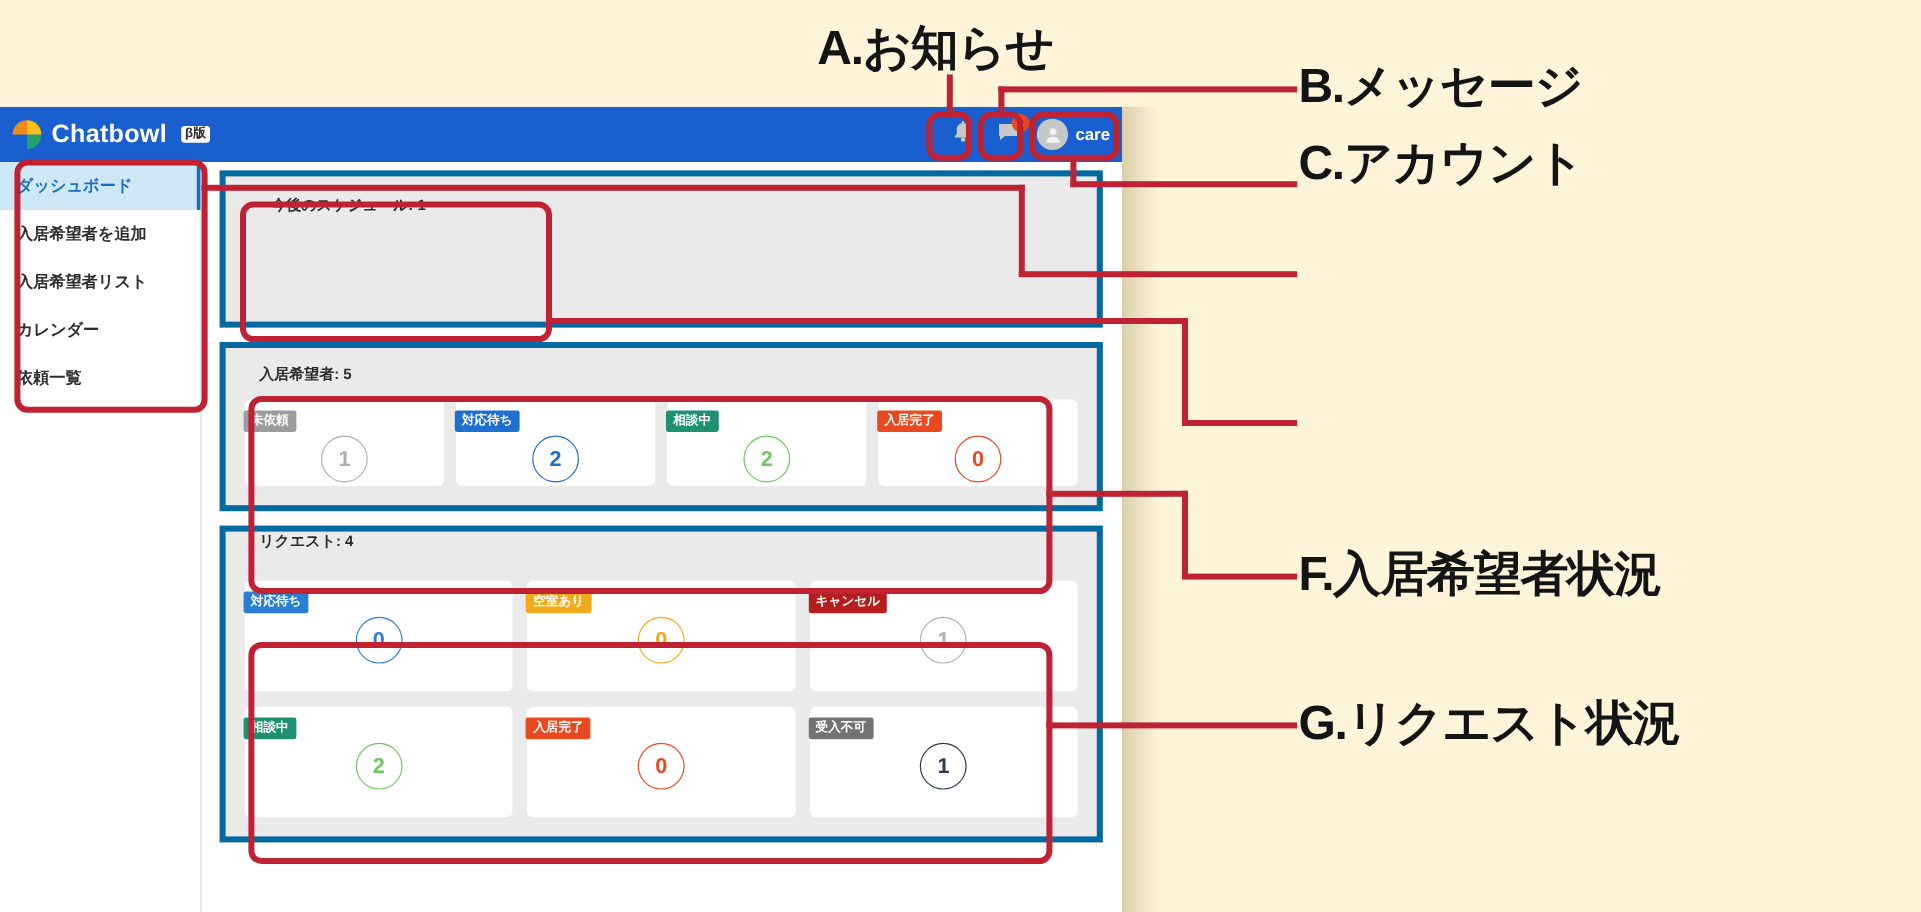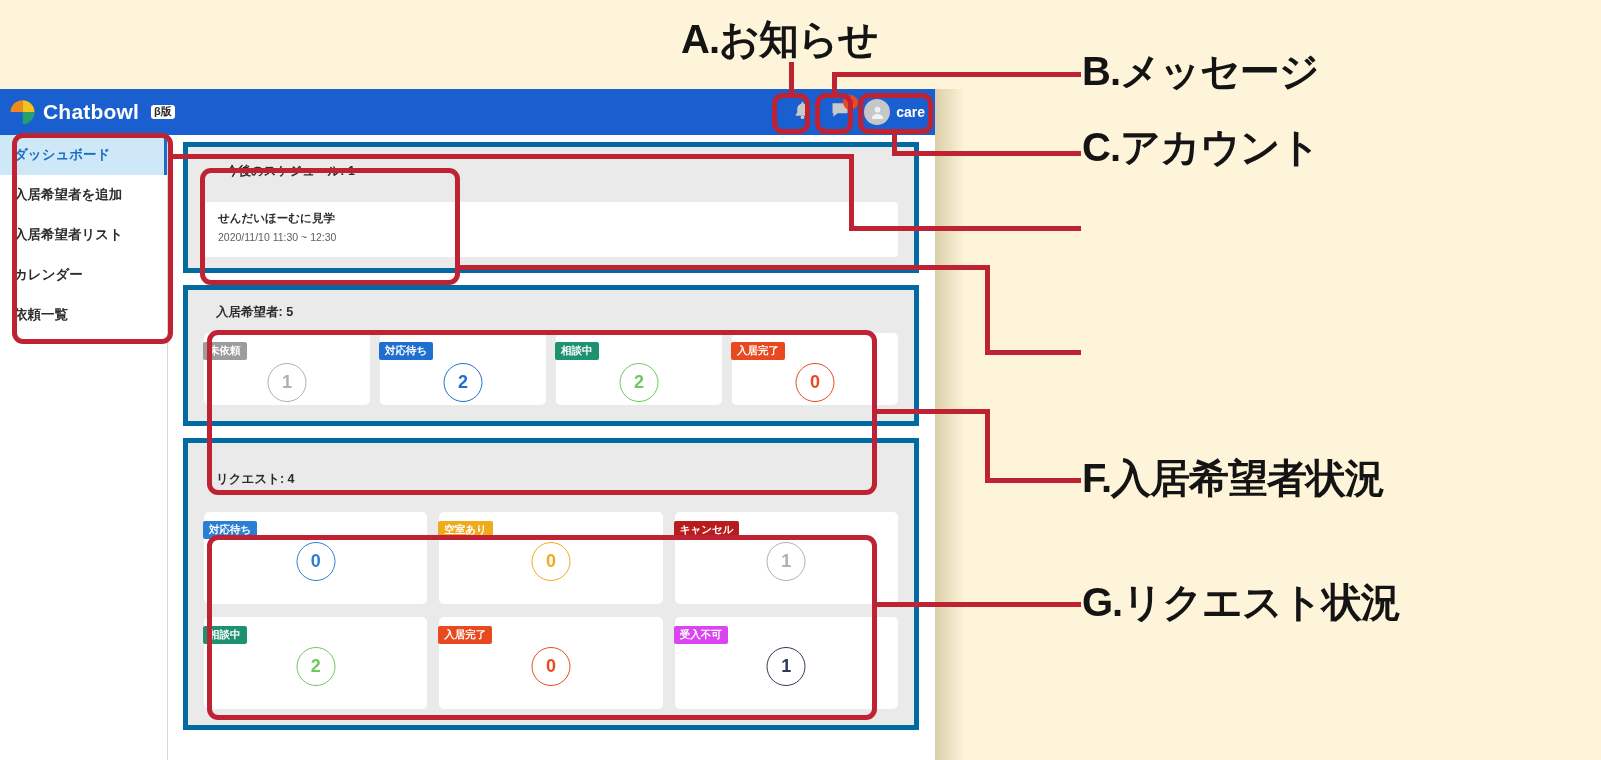--- a/index.html
+++ b/index.html
@@ -316,7 +316,7 @@
 
   <div class="ann-label" style="left:1082px;top:44px;">B.メッセージ</div>
   <div class="ann-label" style="left:681px;top:12px;">A.お知らせ</div>
-  <div class="ann-label" style="left:1082px;top:120px;">C.アカウント</div>
+  <div class="ann-label" style="left:1082px;top:108px;">C.アカウント</div>
   <div class="ann-label" style="left:1082px;top:451px;">F.入居希望者状況</div>
   <div class="ann-label" style="left:1082px;top:575px;">G.リクエスト状況</div>
 

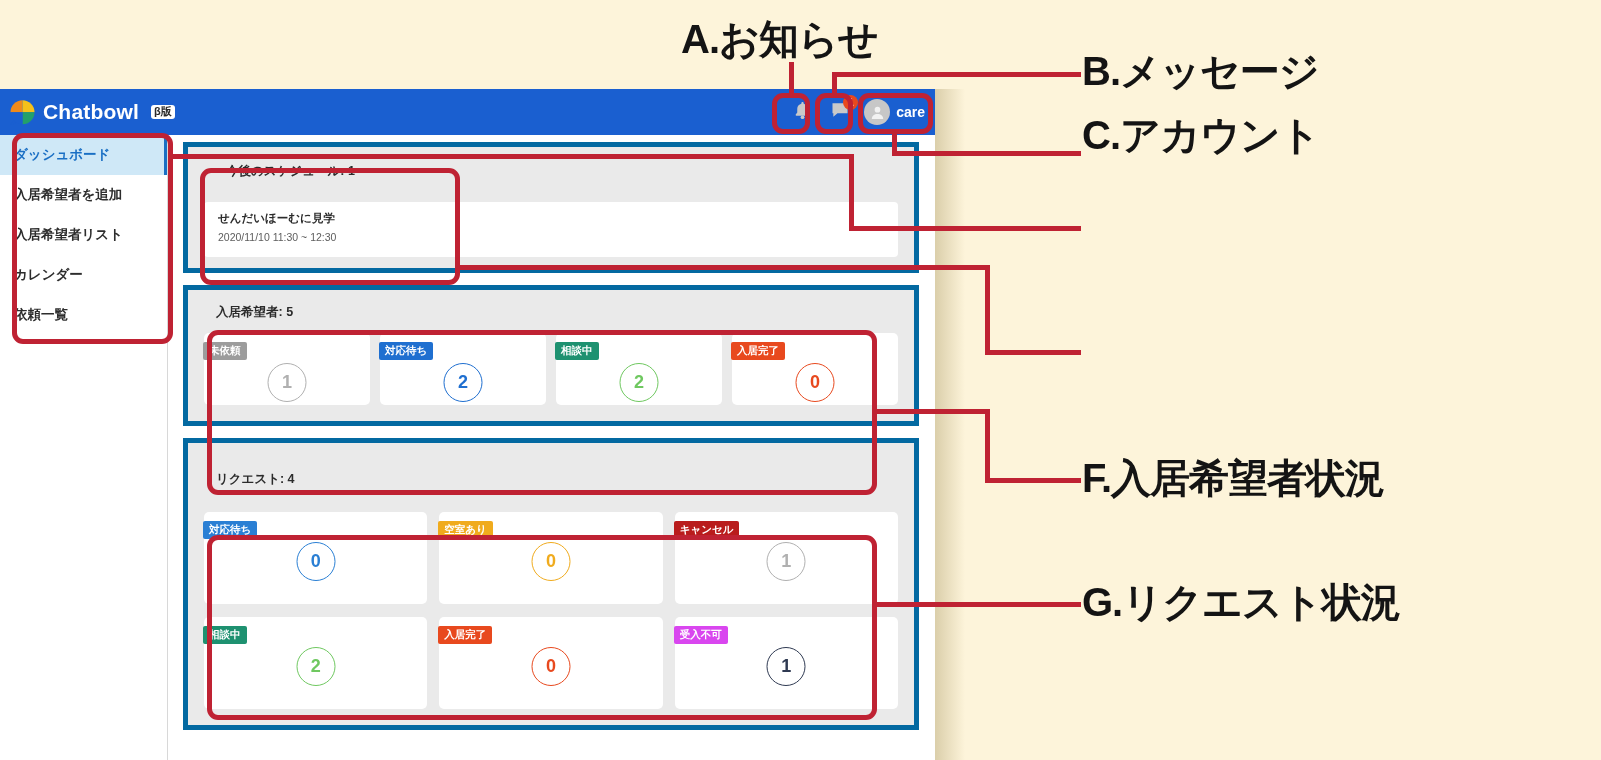--- a/index.html
+++ b/index.html
@@ -220,10 +220,6 @@
 
       <div class="section" style="height:131px;padding-top:16px;">
         <div class="section-title sched-title">今後のスケジュール: 1</div>
-        <div class="sched-row">
-          <div class="sched-name">せんだいほーむに見学</div>
-          <div class="sched-time">2020/11/10  11:30 ~ 12:30</div>
-        </div>
       </div>
 
       <div class="section">

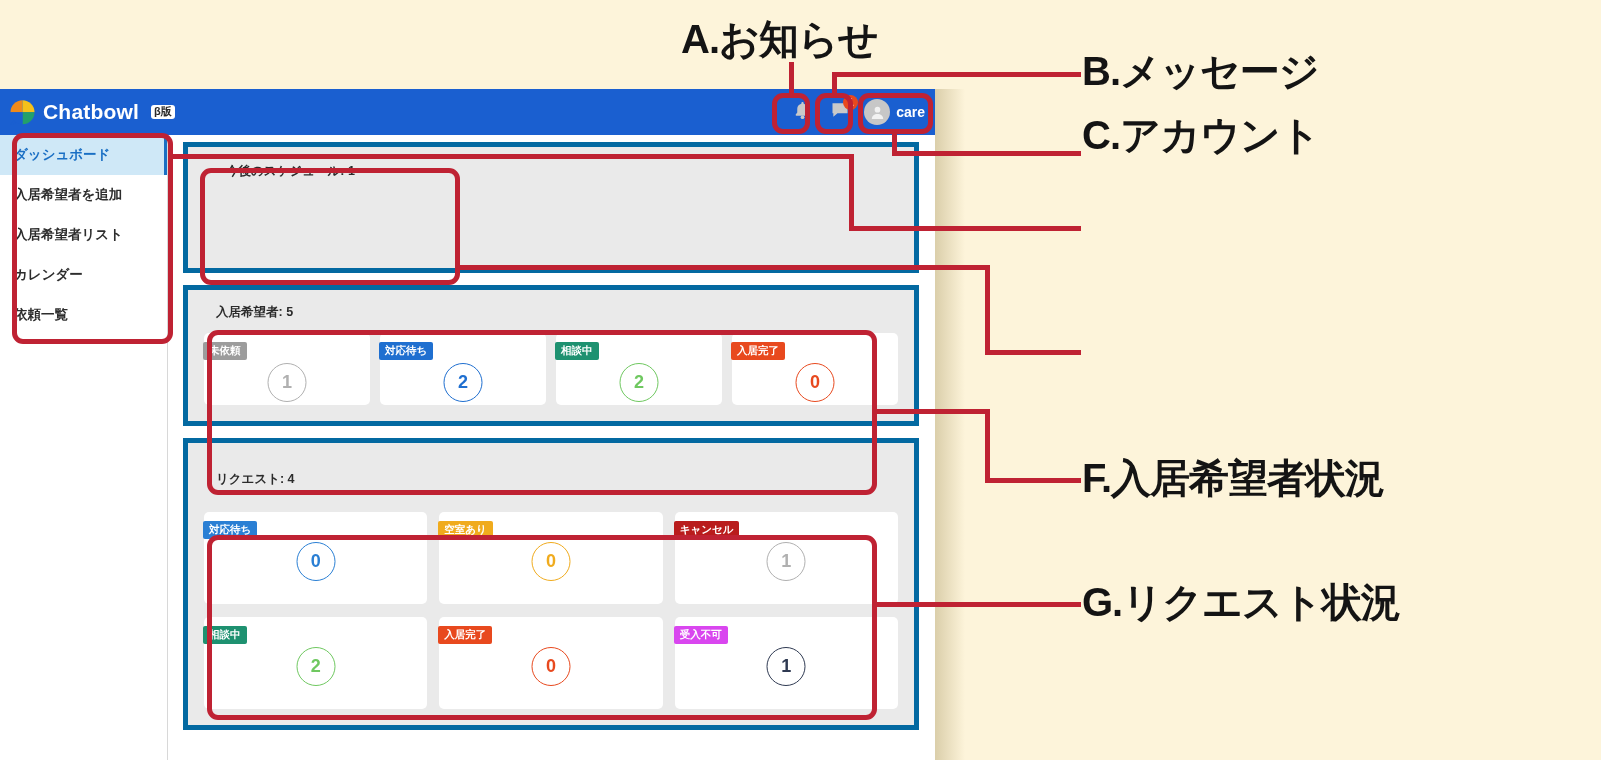--- a/index.html
+++ b/index.html
@@ -244,7 +244,7 @@
         </div>
       </div>
 
-      <div class="section" style="padding-top:28px;">
+      <div class="section" style="padding-top:0;">
         <div class="section-title" style="margin-bottom:24px;">リクエスト: 4</div>
         <div class="cards3">
           <div class="stat-card tall">

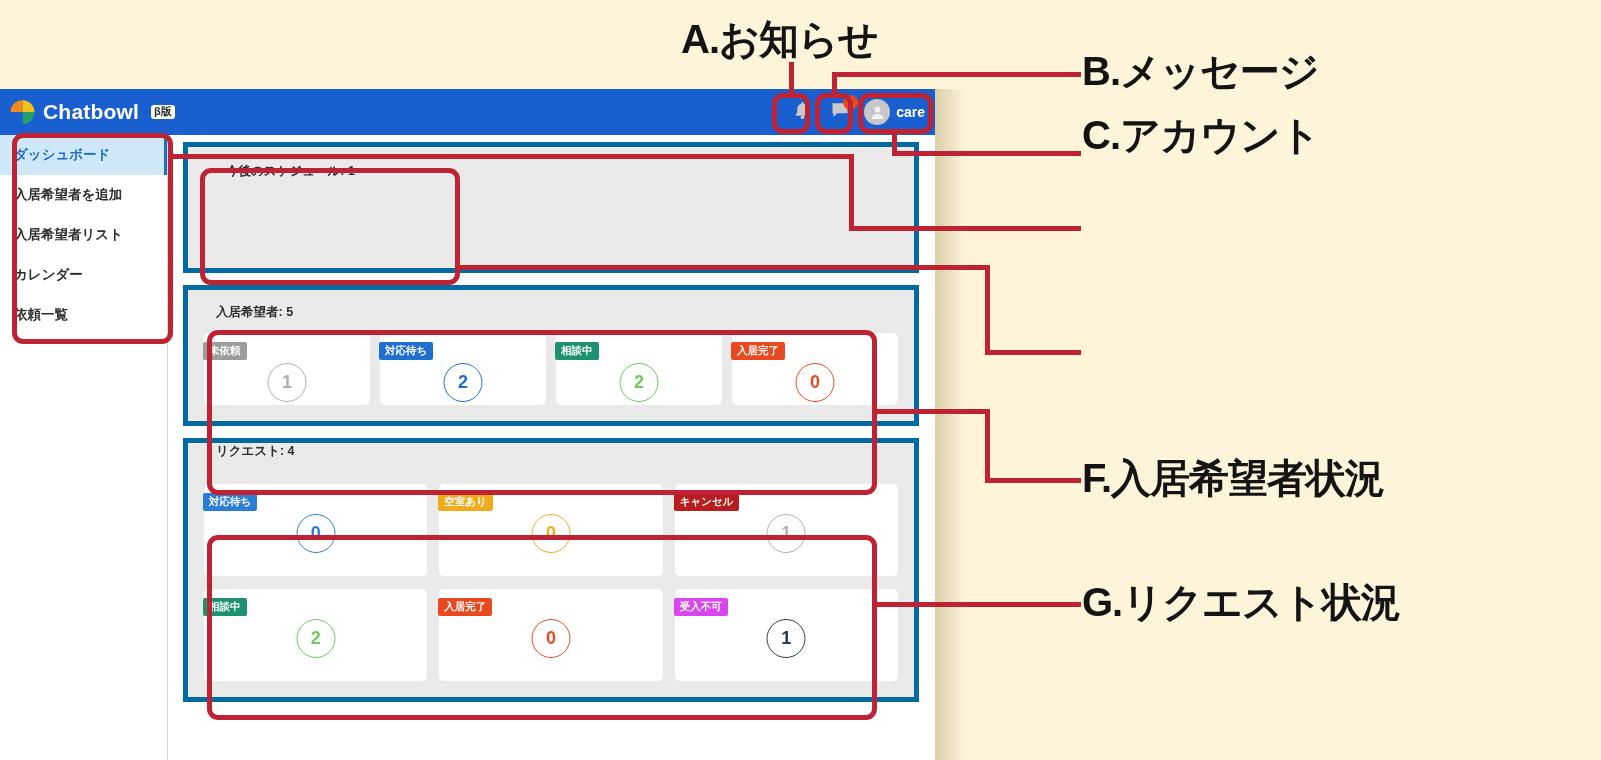--- a/index.html
+++ b/index.html
@@ -270,7 +270,7 @@
             <span class="circle" style="color: rgb(232, 73, 30);">0</span>
           </div>
           <div class="stat-card tall">
-            <span class="chip" style="background-color: #d946ef;">受入不可</span>
+            <span class="chip" style="background-color: #737373;">受入不可</span>
             <span class="circle" style="color: rgb(47, 58, 82);">1</span>
           </div>
         </div>

